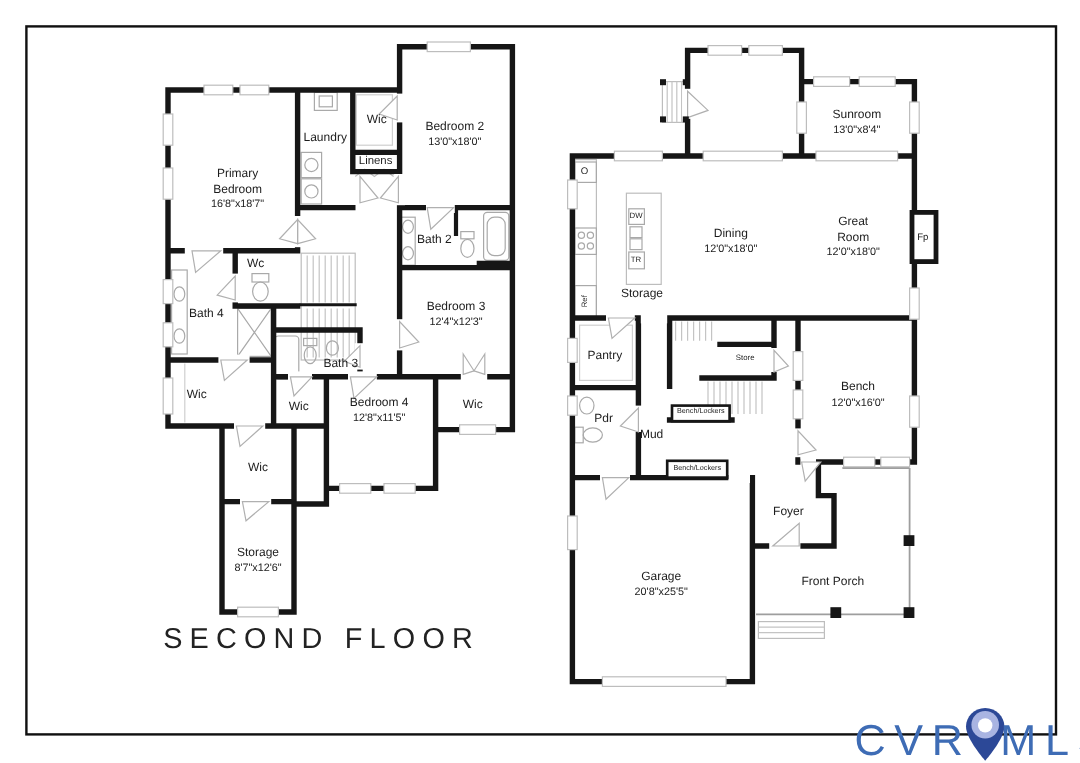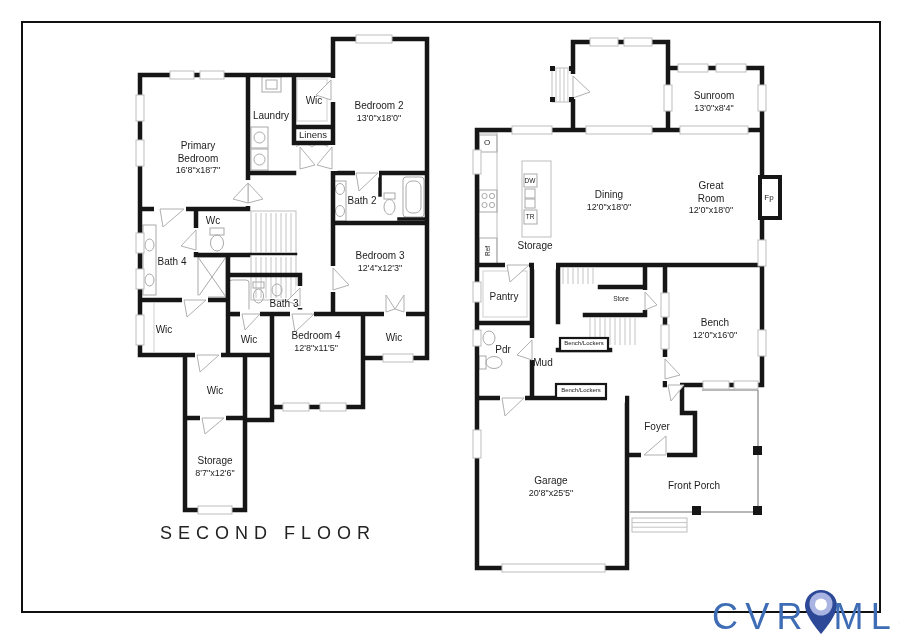--- a/index.html
+++ b/index.html
@@ -14,7 +14,7 @@
   .t7{font-size:6.5px;}
   .t8{font-size:8px;}
   .rot{transform:translate(-50%,-50%) rotate(-90deg);}
-  .floor-title{position:absolute;transform:translate(-50%,-50%);font-size:18px;letter-spacing:6px;
+  .floor-title{position:absolute;transform:translate(-50%,-50%);font-size:24px;letter-spacing:6px;
        color:#222;font-weight:500;white-space:nowrap;}
   .logo{position:absolute;left:712px;top:589px;display:flex;align-items:center;
         color:#3e6cb5;font-size:36px;letter-spacing:0.2em;font-weight:400;}

